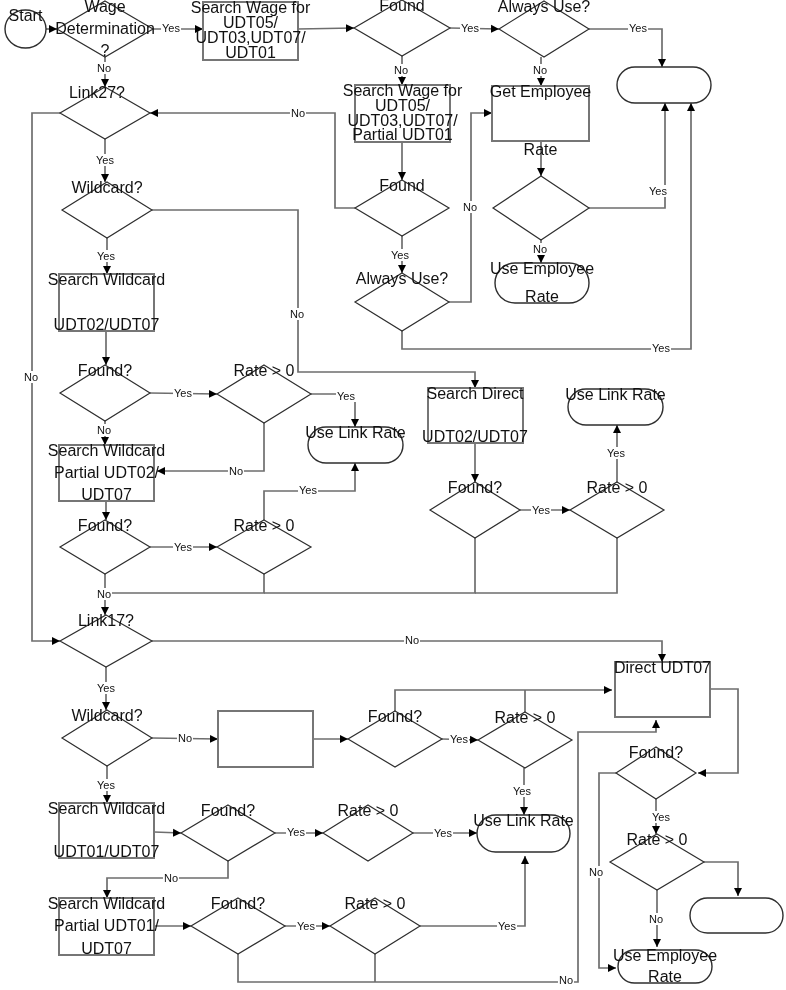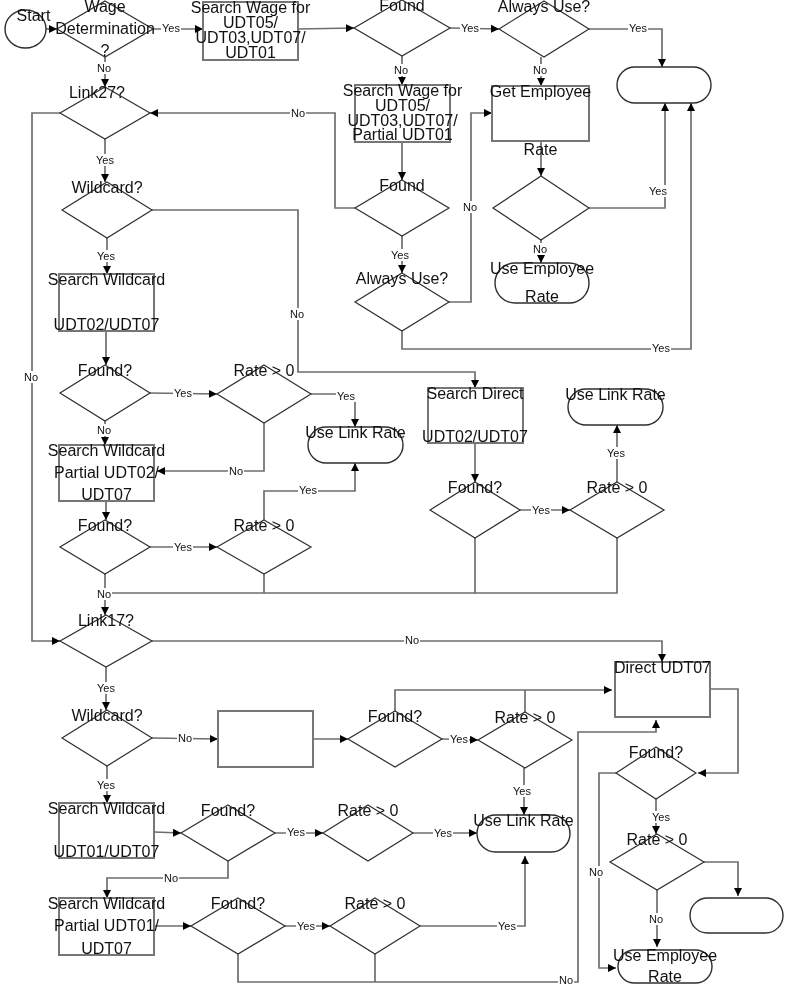--- a/index.html
+++ b/index.html
@@ -156,7 +156,7 @@
       <polygon points="238,898 285,926 238,954 191,926" stroke="#2e2e2e" stroke-width="1.2" fill="#ffffff"></polygon>
       <polygon points="375,898 420,926 375,954 330,926" stroke="#2e2e2e" stroke-width="1.2" fill="#ffffff"></polygon>
     </svg>
-    <div class="node-label" style="left: 5px; top: 10px; width: 41px; height: 38px; padding-left: 8px;">
+    <div class="node-label" style="left: 5px; top: 10px; width: 41px; height: 38px;">
       <span>Start</span>
     </div>
     <div class="node-label" style="left: 57px; top: 1px; width: 96px; height: 56px;">

